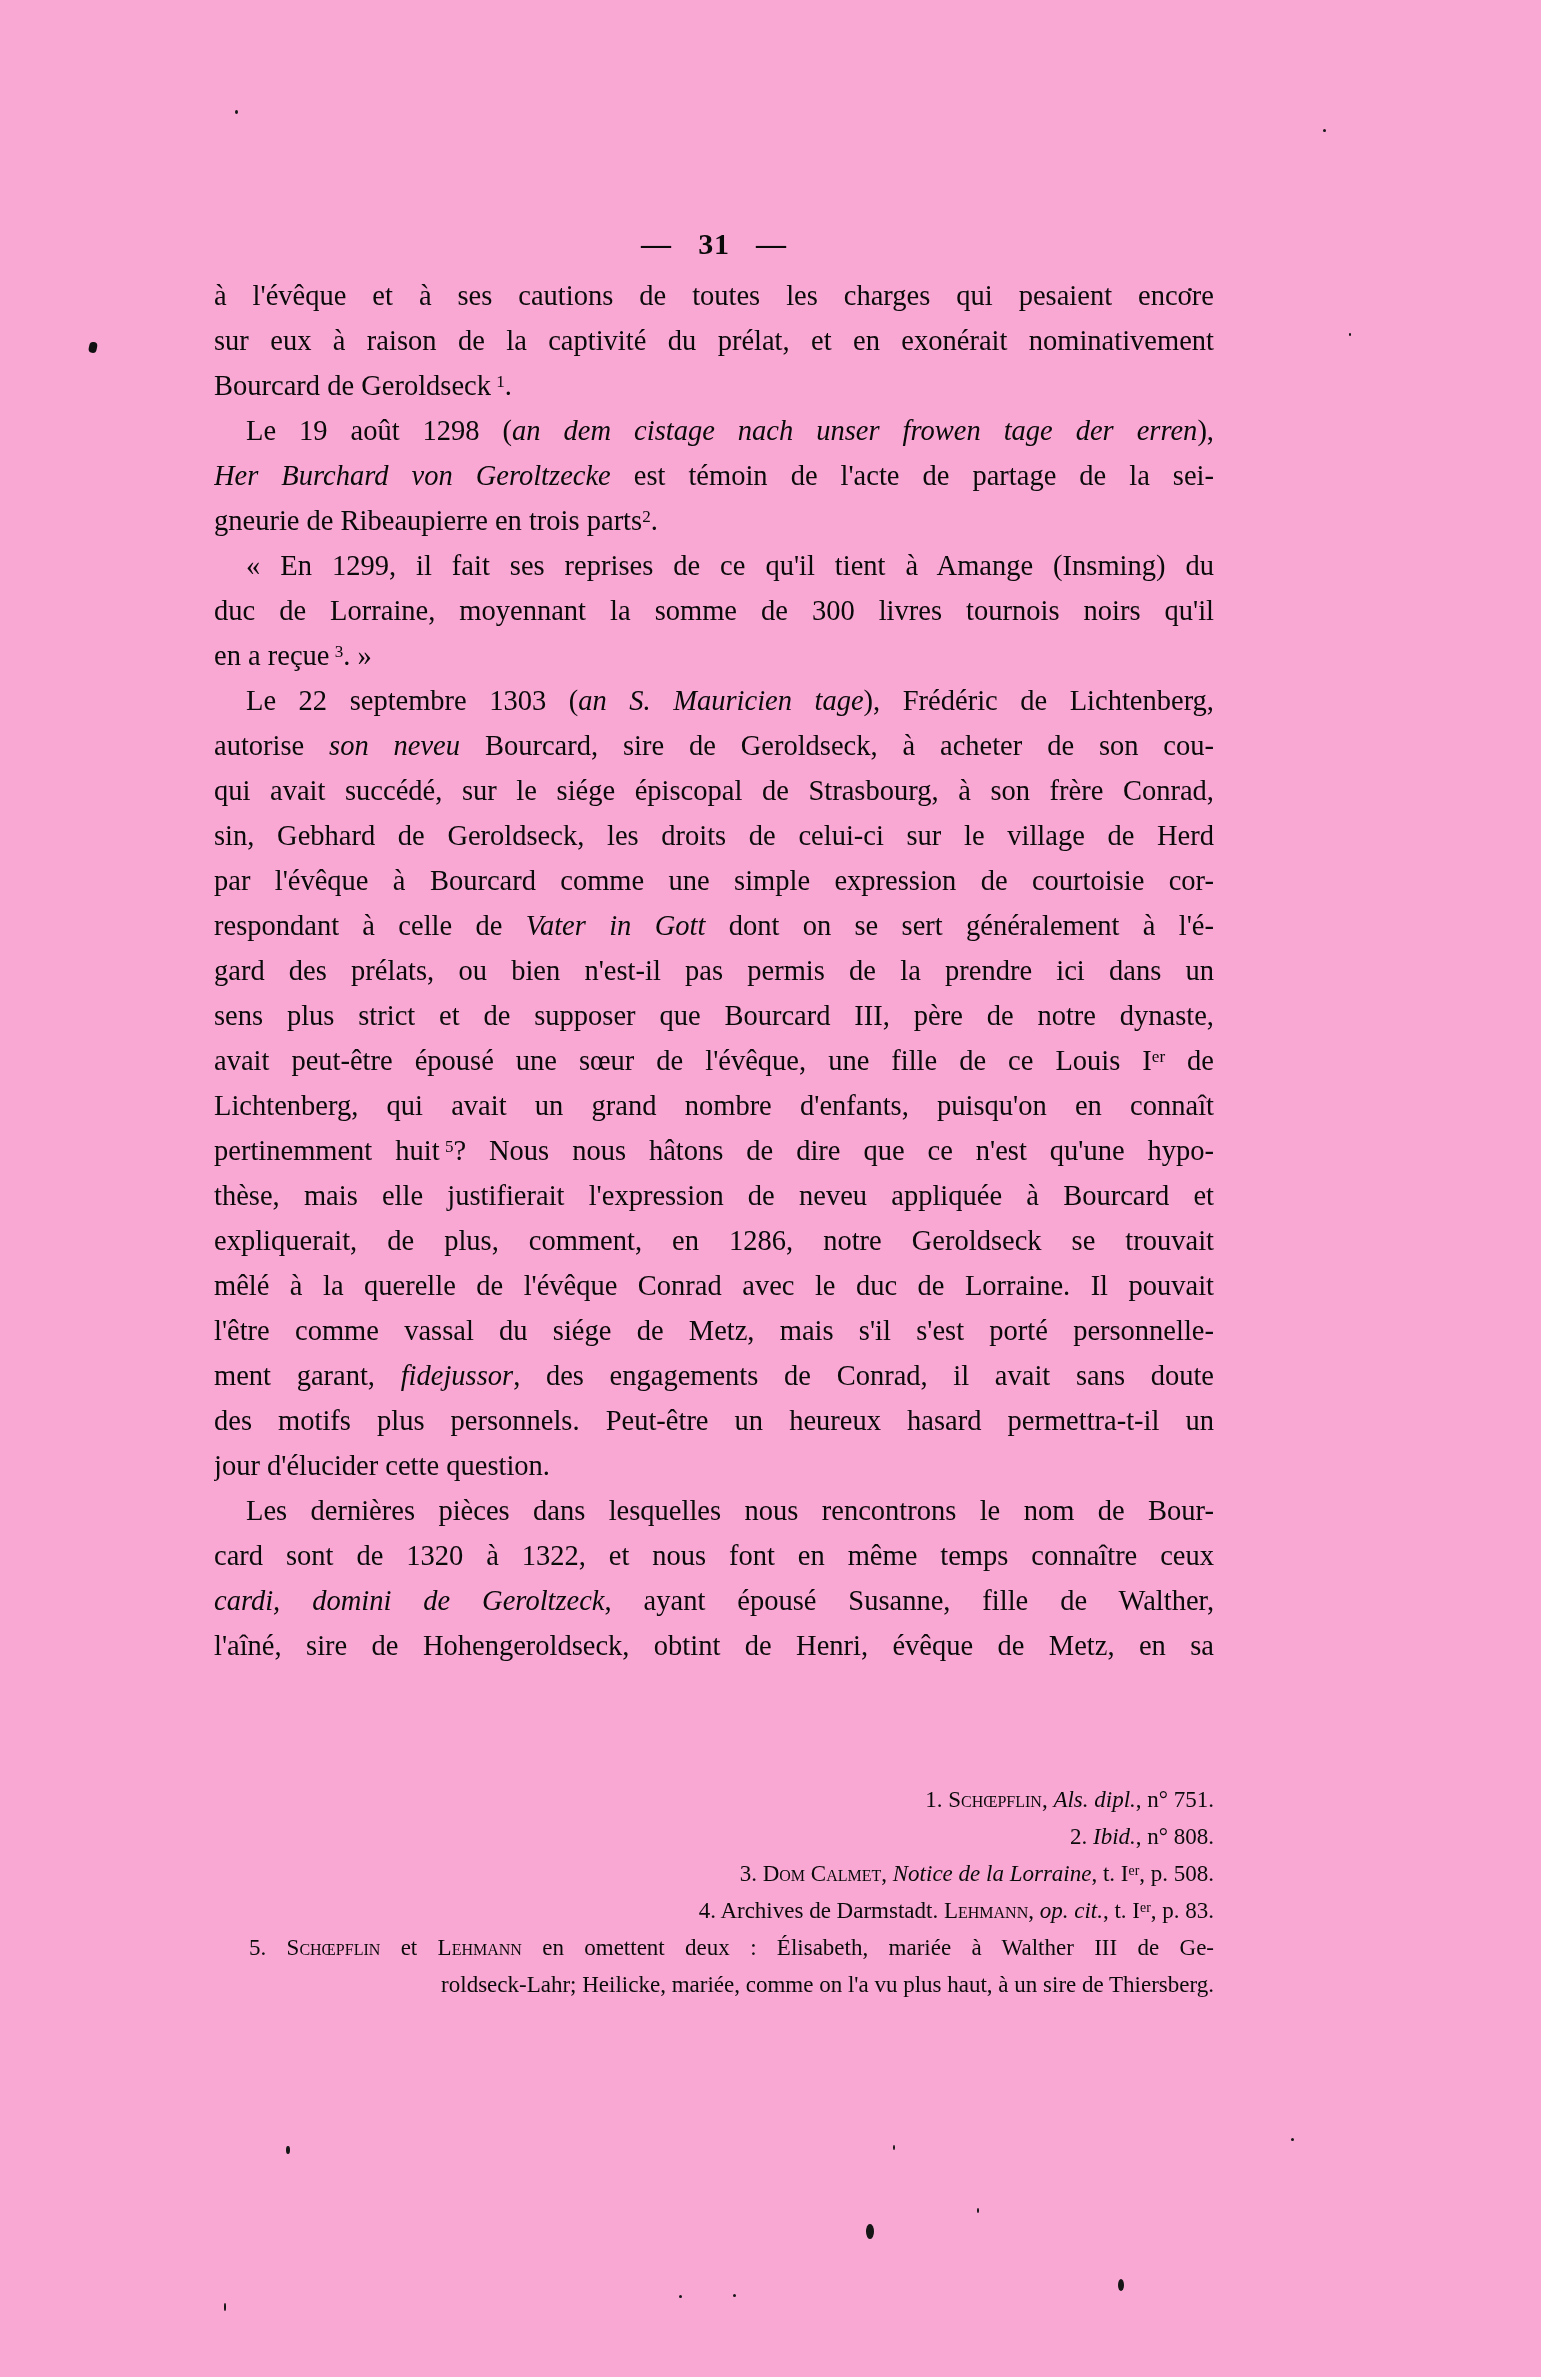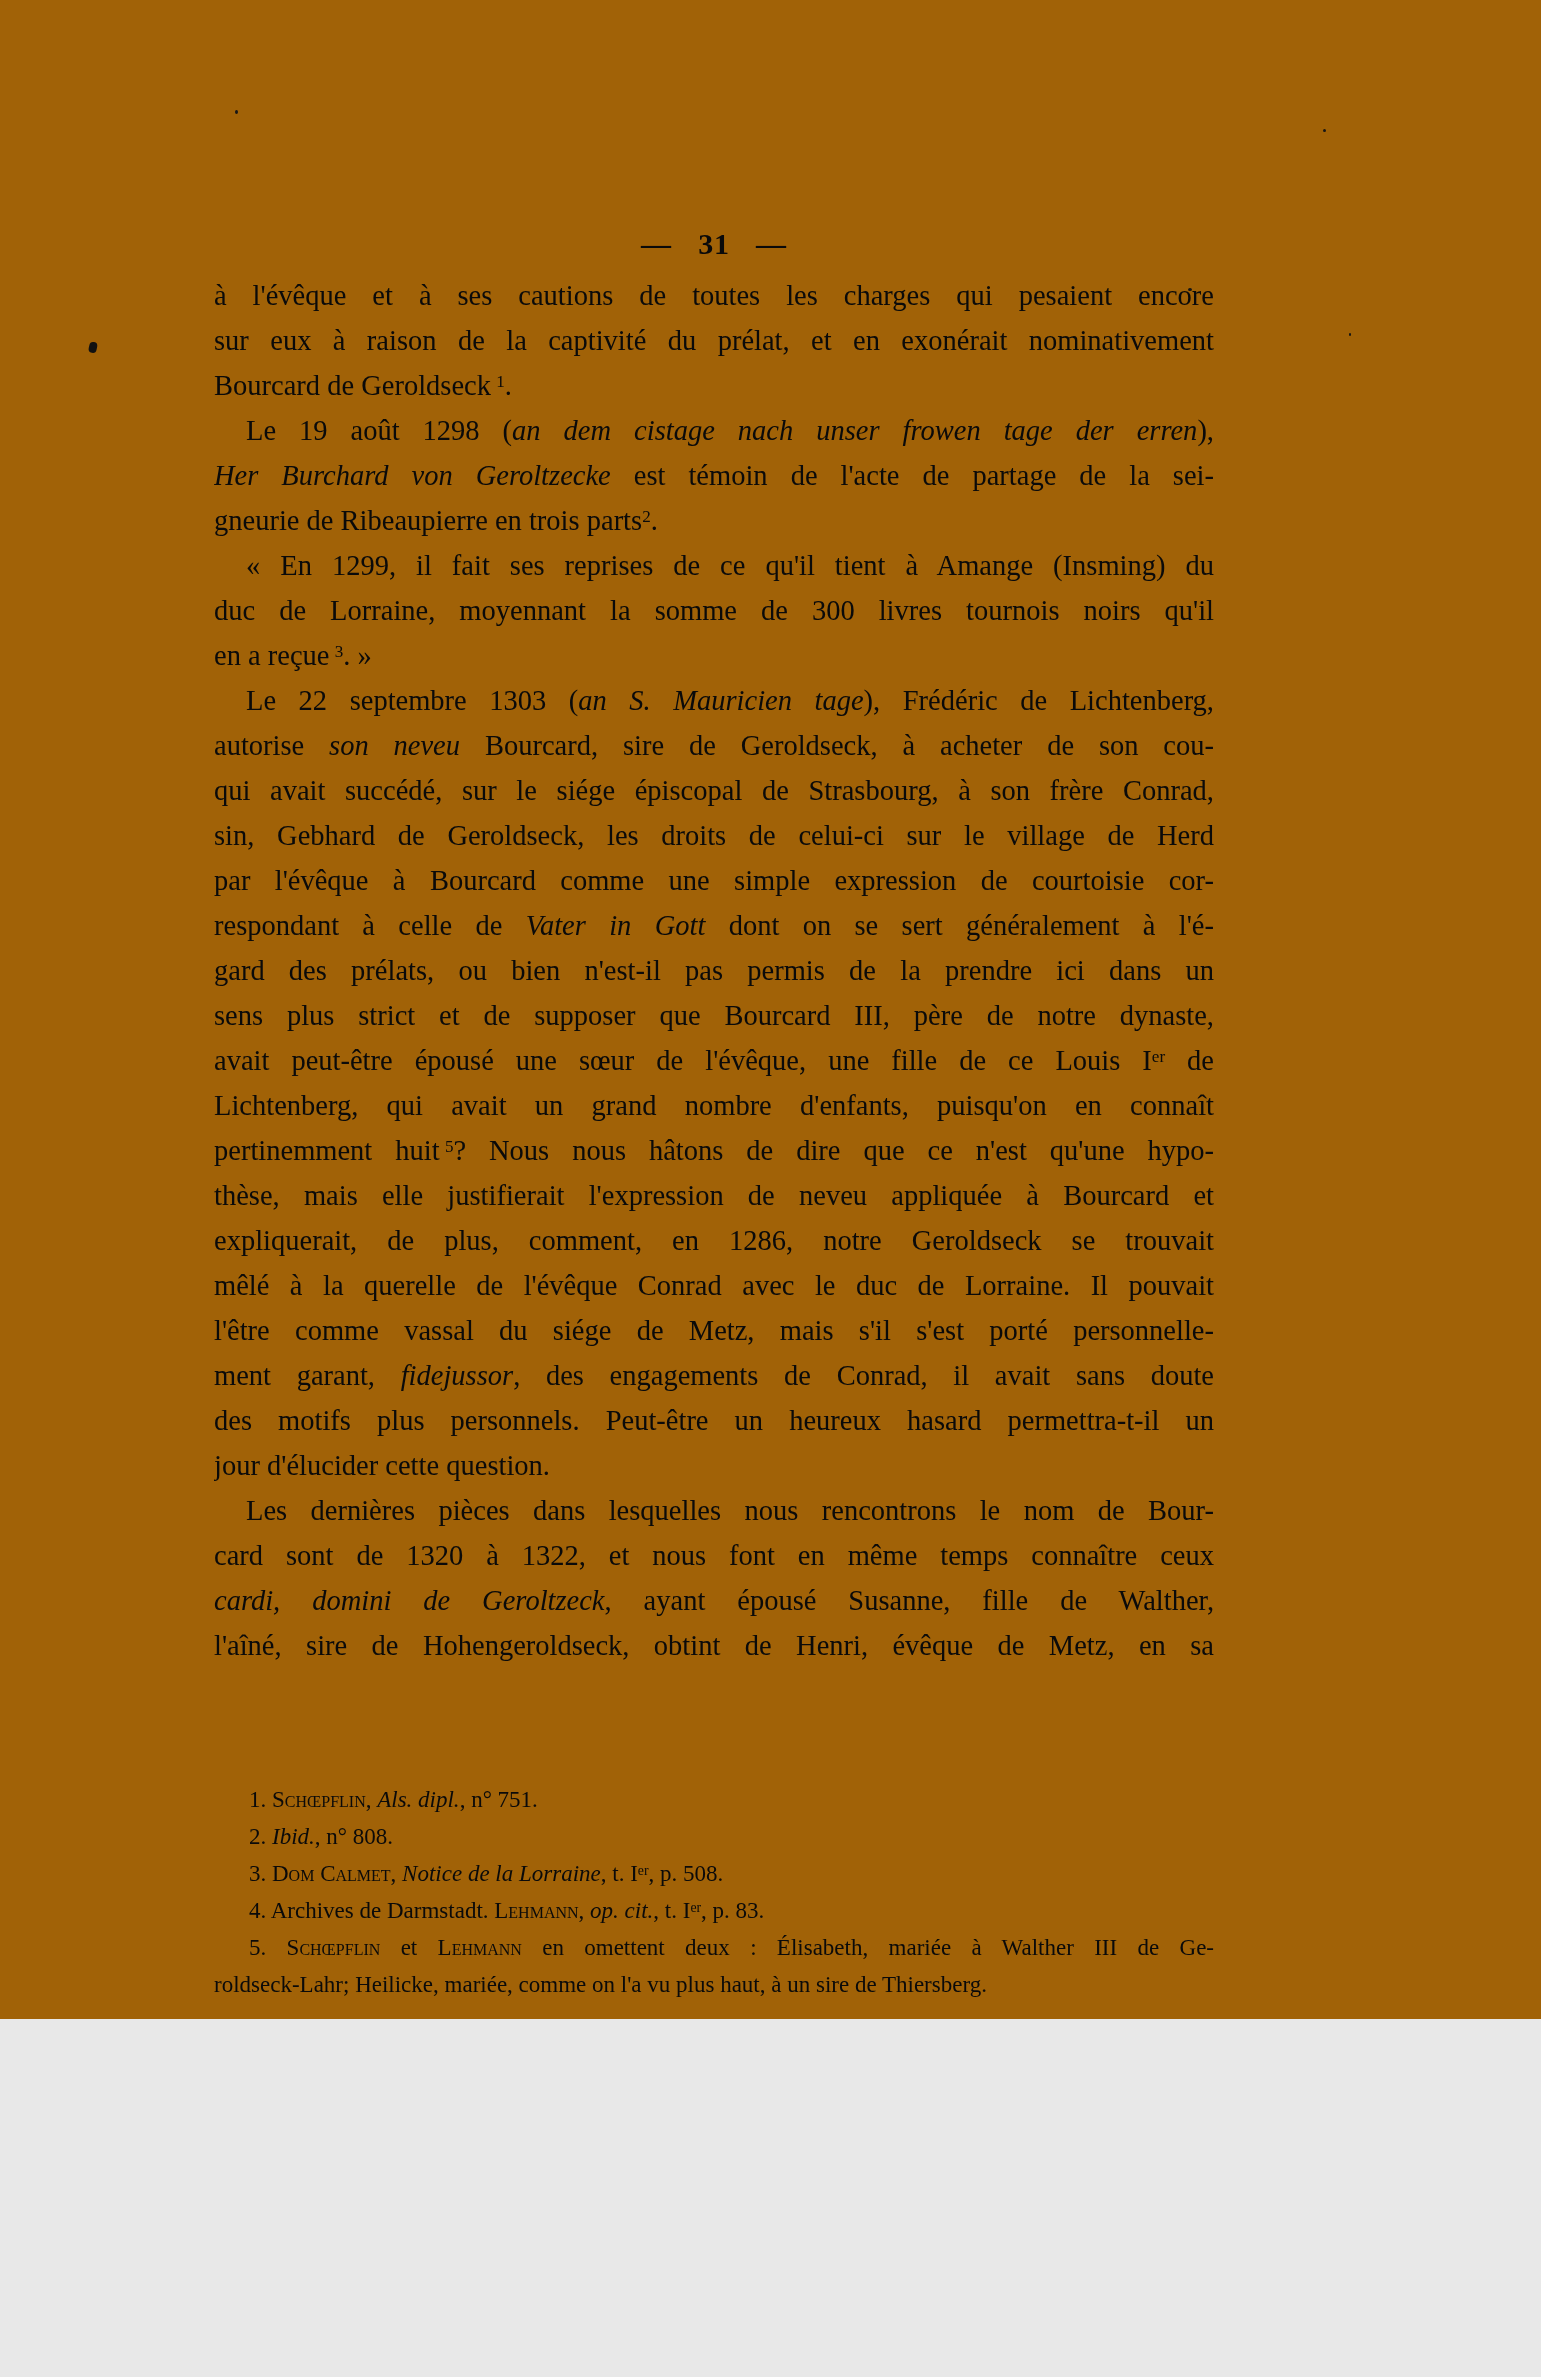--- a/index.html
+++ b/index.html
@@ -5,8 +5,8 @@
   html,body{margin:0;padding:0;background:#e8e8e8;}
   #page{
     position:relative;
-    width:1542px;height:2019px;
-    background:#a16207;
+    width:1542px;height:2377px;
+    background:#f9a8d4;
     overflow:hidden;
     font-family:"Liberation Serif","DejaVu Serif",serif;
     color:#0a0a0a;

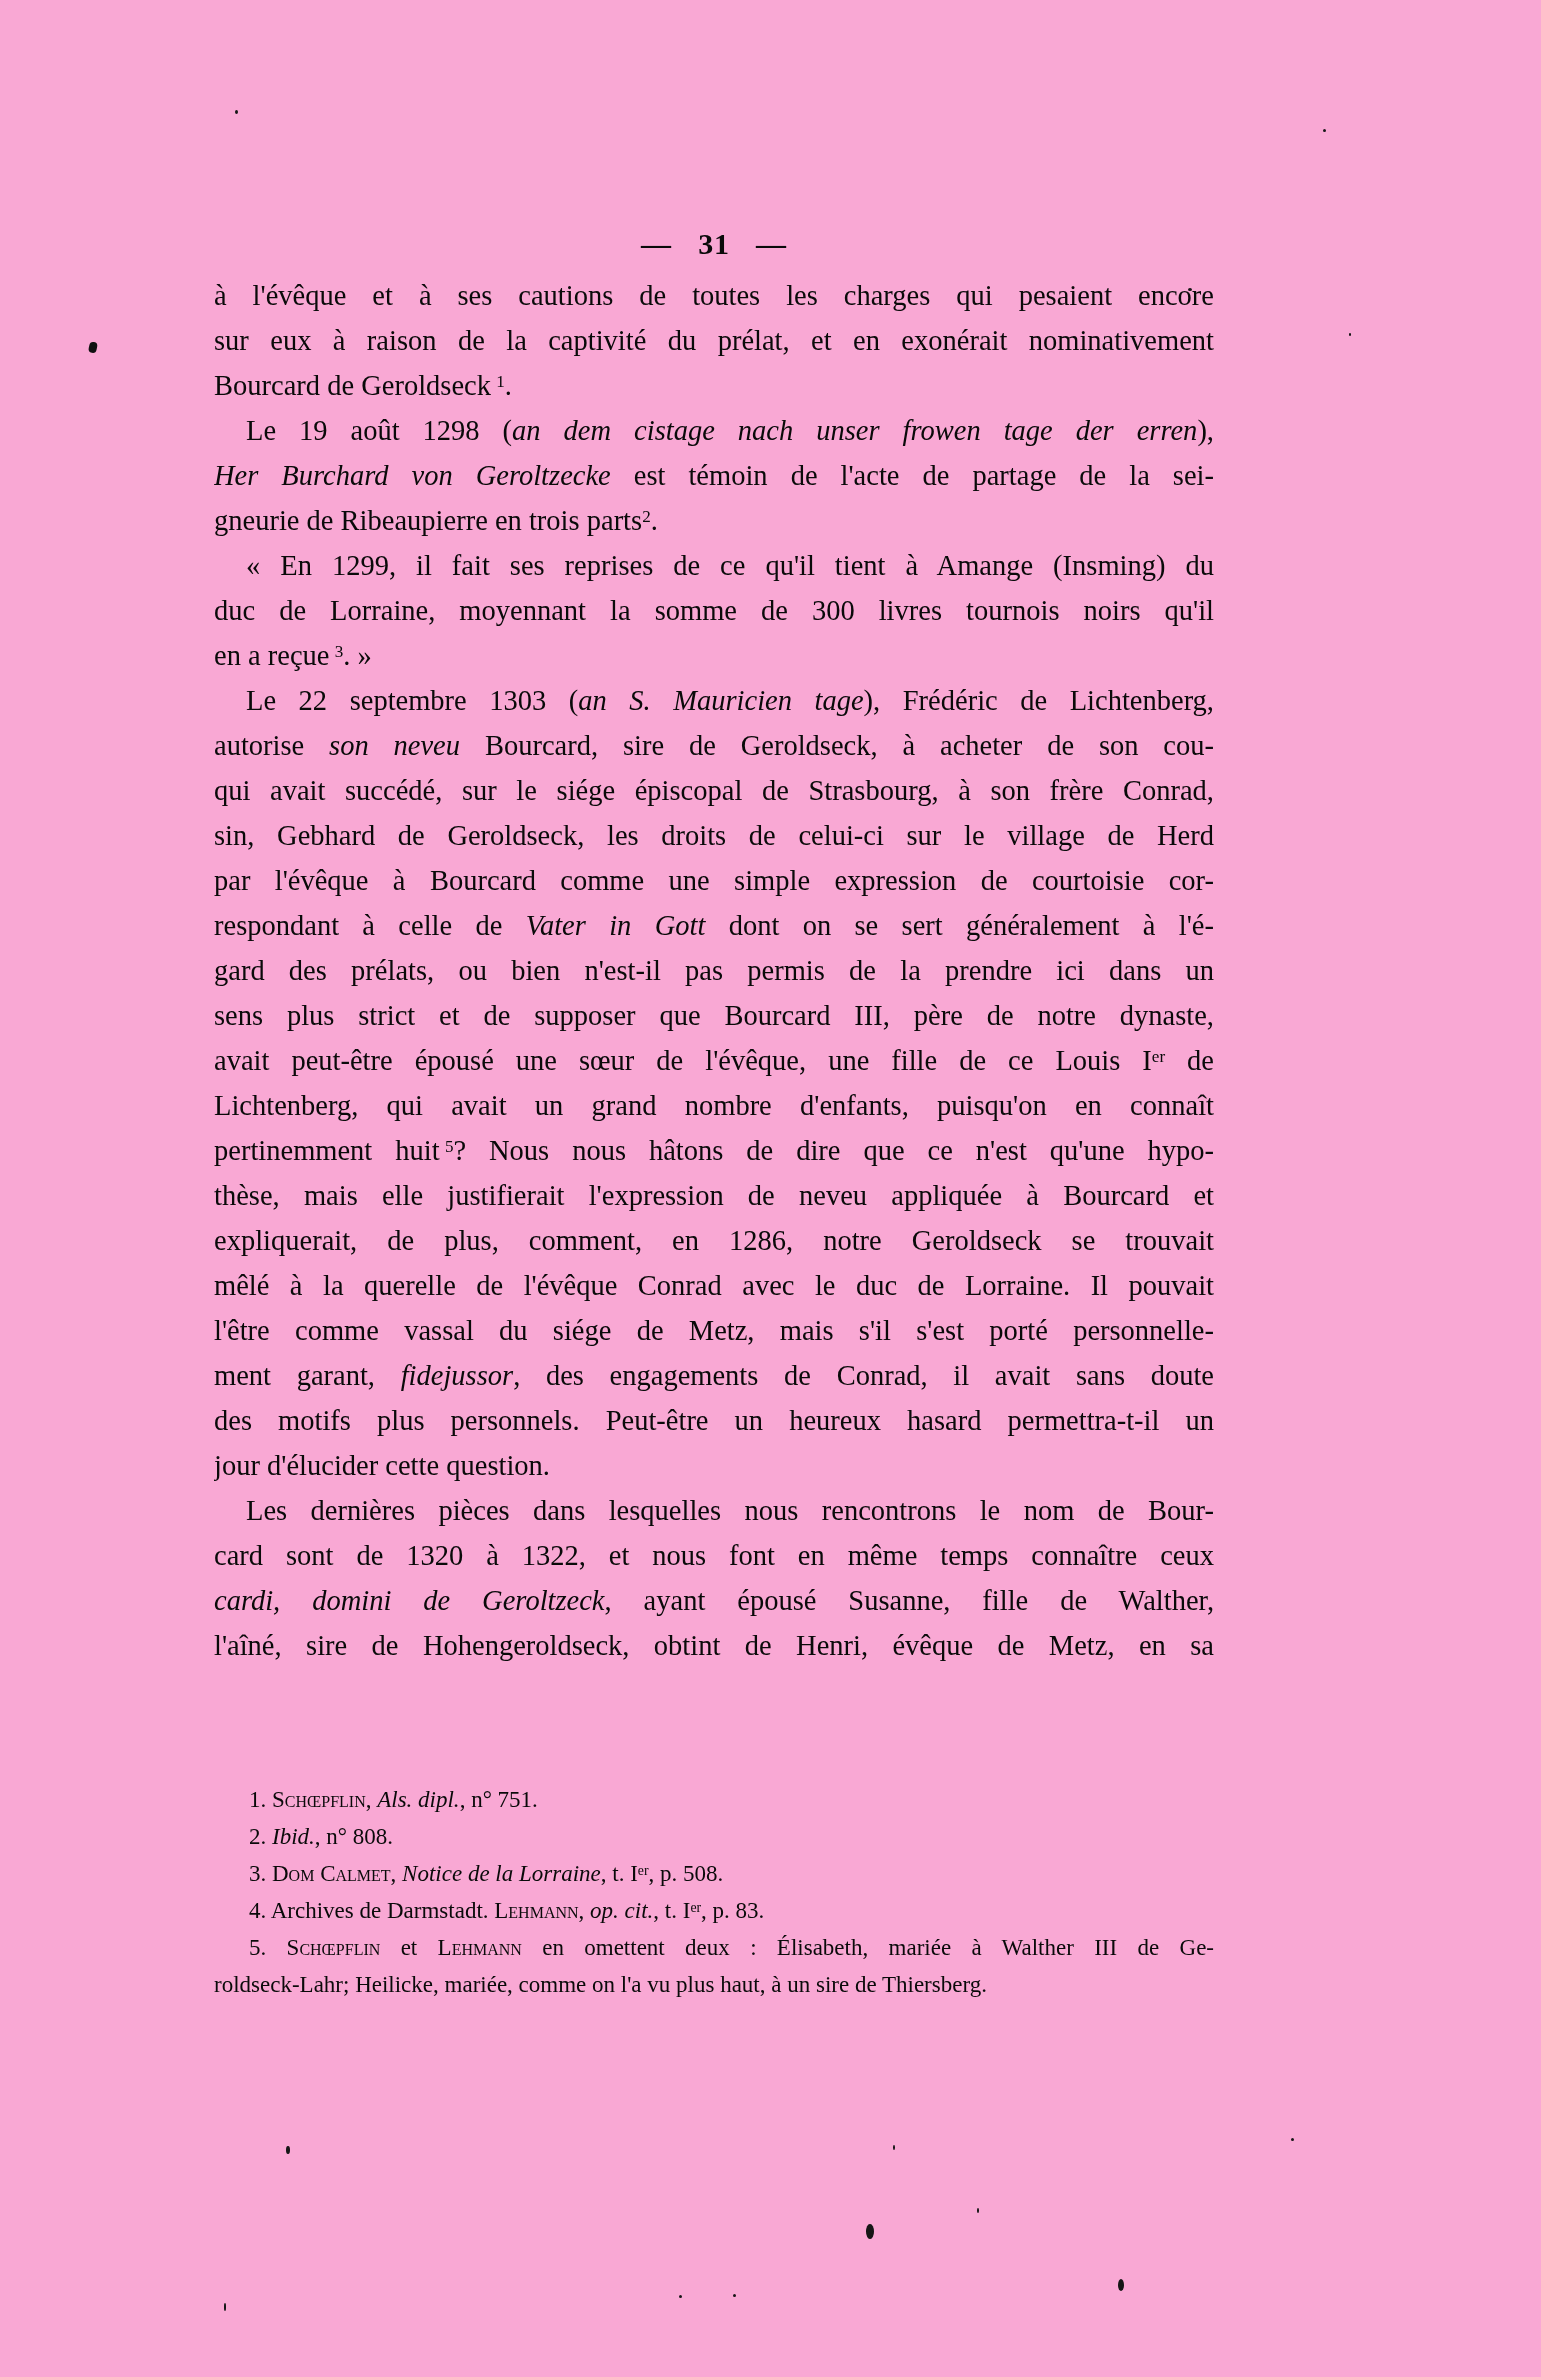--- a/index.html
+++ b/index.html
@@ -28,7 +28,7 @@
     overflow:hidden;
   }
   .body-block .line{font-size:28.5px;line-height:45px;height:45px;}
-  .fn-block .line{font-size:23px;line-height:37px;height:37px;}
+  .fn-block .line{font-size:23px;line-height:37px;height:37px;text-align:right;}
   .line.j{text-align:justify;text-align-last:justify;}
   .body-block .line.ind{text-indent:32px;}
   .fn-block .line.ind{text-indent:35px;}

